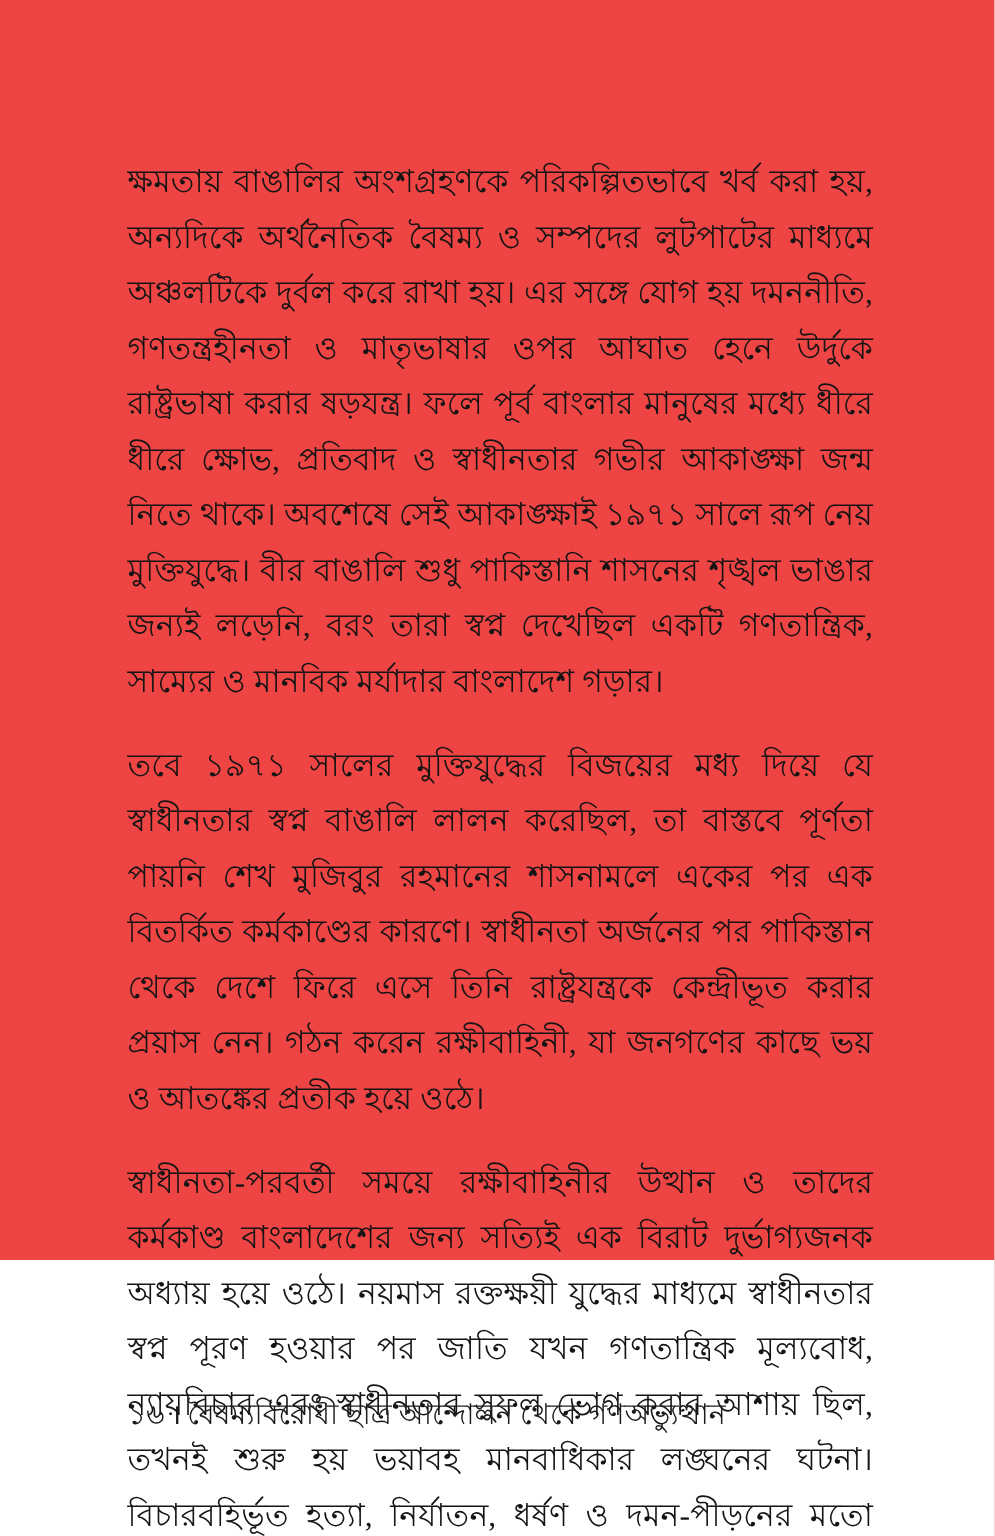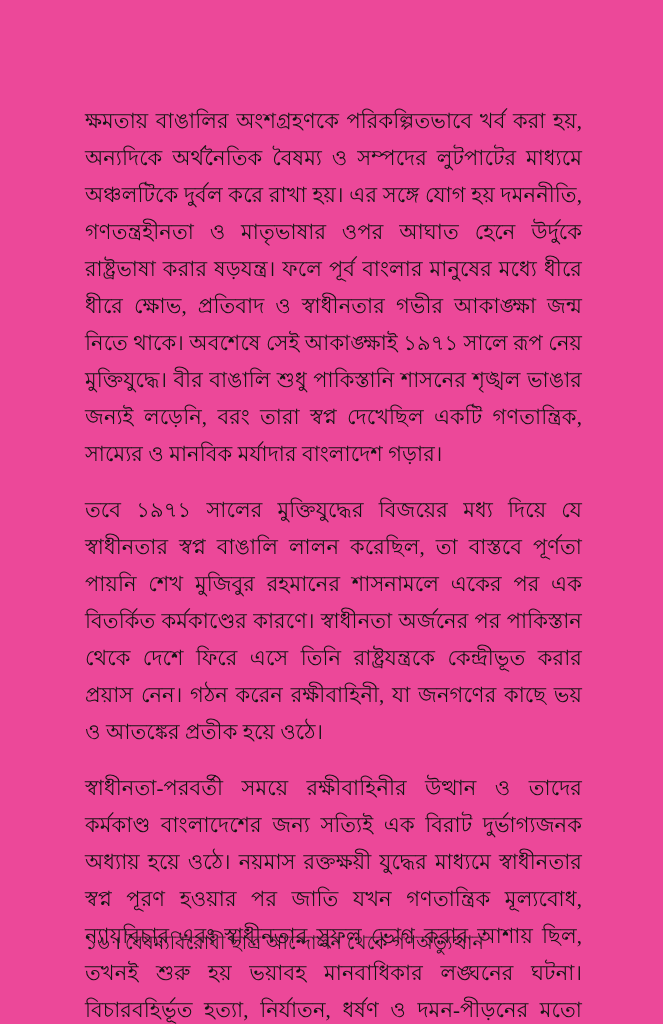--- a/index.html
+++ b/index.html
@@ -14,8 +14,8 @@
   .page {
     position: relative;
     width: 663px;
-    height: 1024px;
-    background: #ec4899;
+    height: 840px;
+    background: #ef4444;
   }
   .text-block {
     position: absolute;

